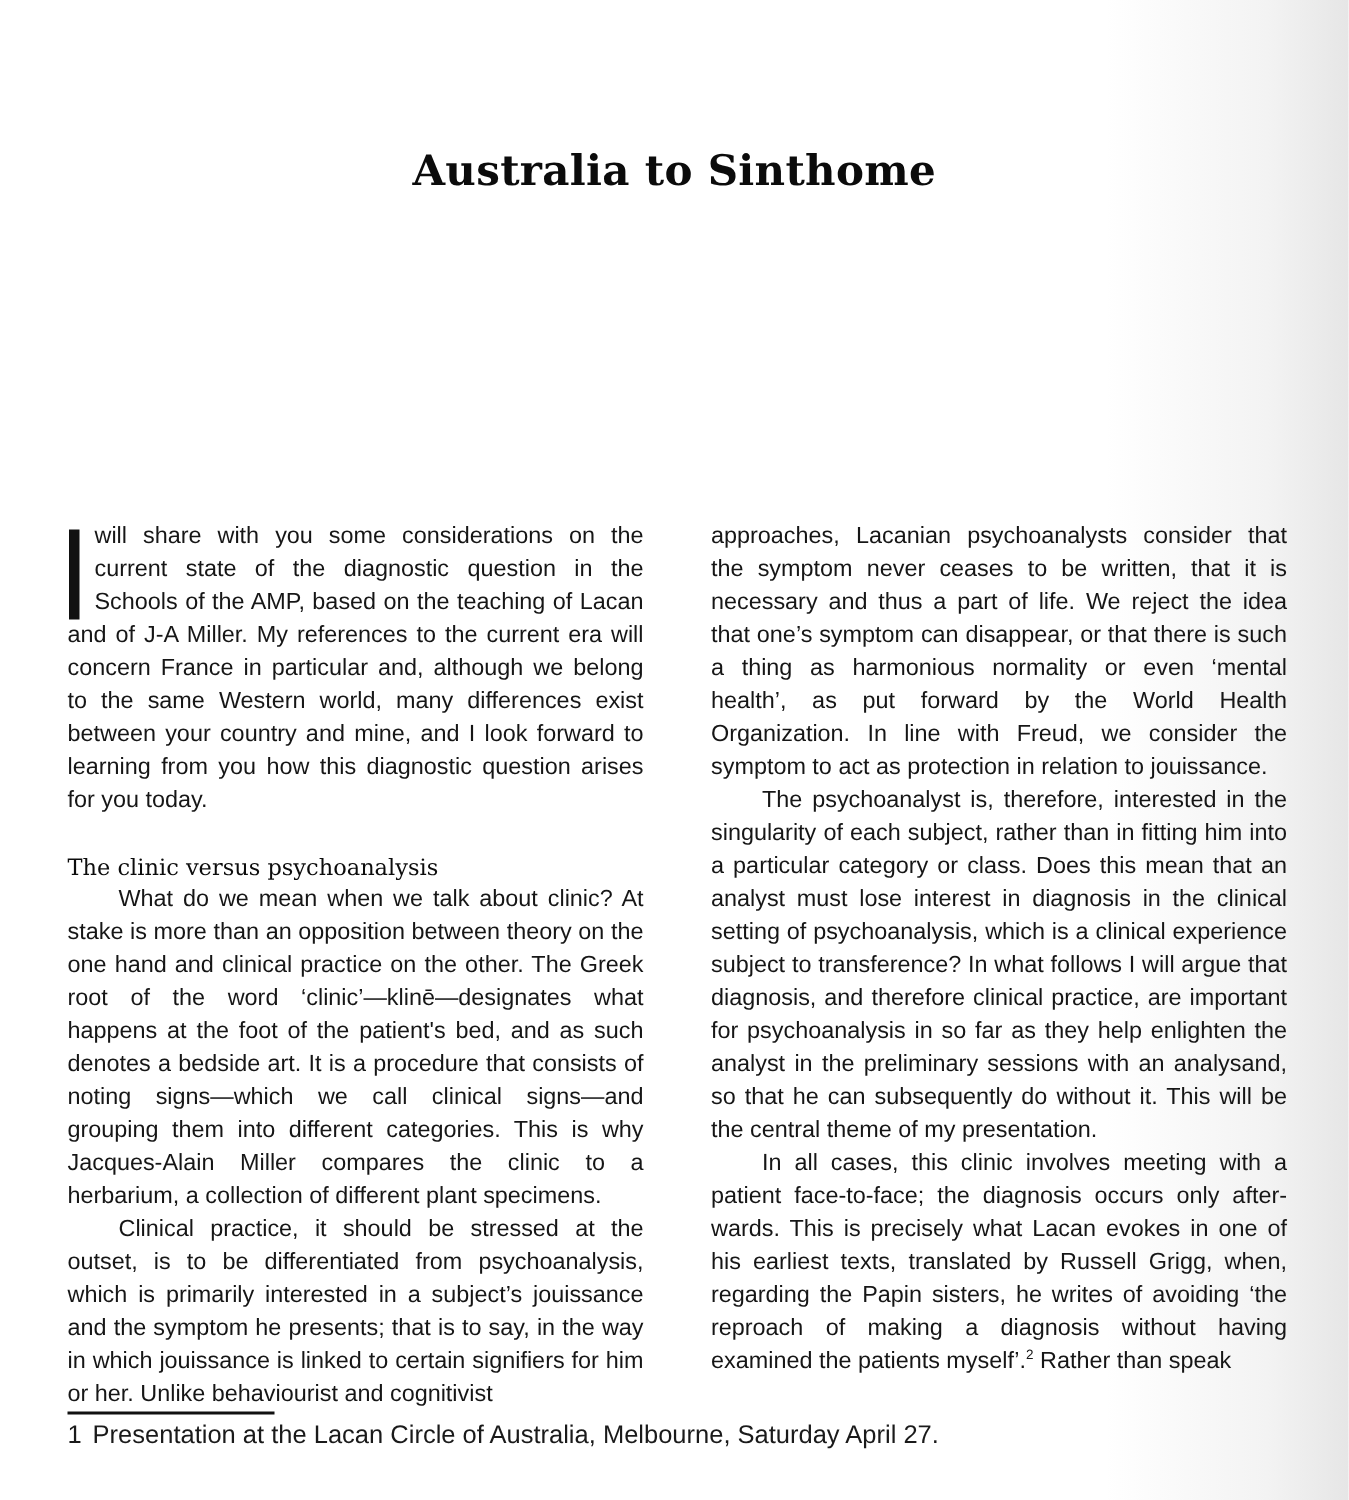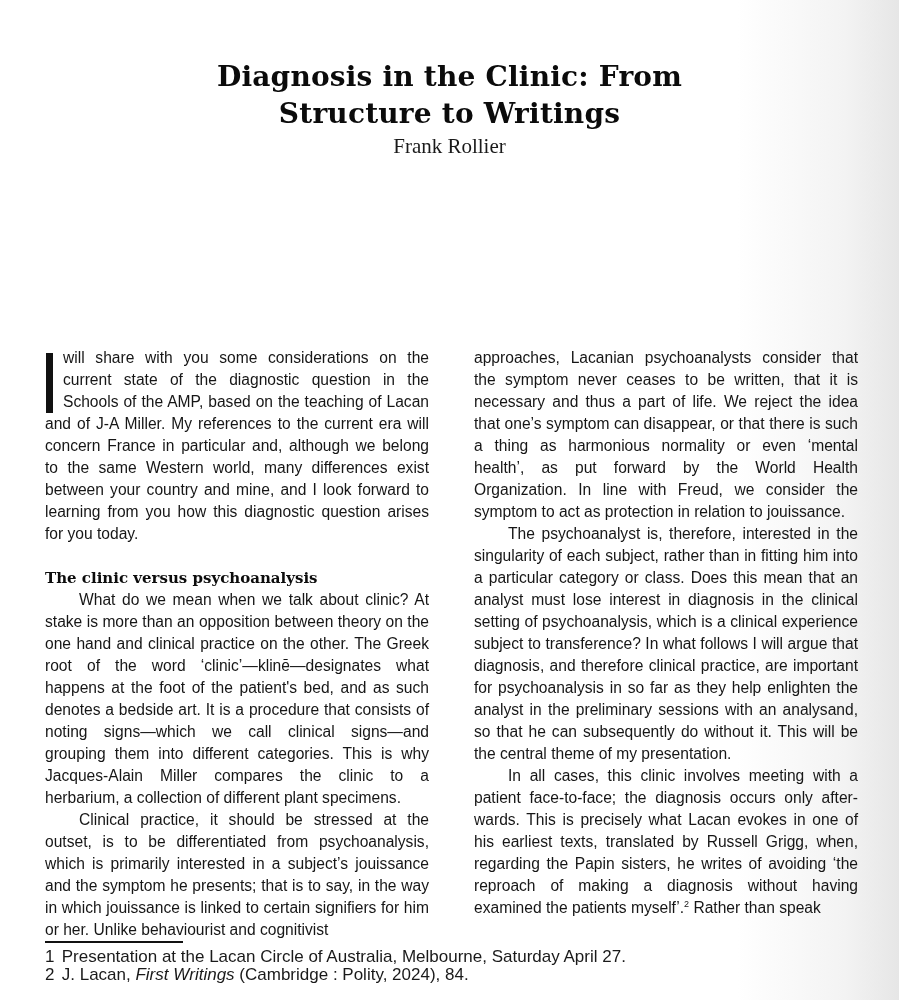--- a/index.html
+++ b/index.html
@@ -54,7 +54,7 @@
 
 <header class="title-block">
   <h1 class="title">
-    <span>Diagnosis in the Clinic: From</span><br>
+    <br>
     <span>Structure to Writings</span>
   </h1>
   <div class="author">Frank Rollier</div>

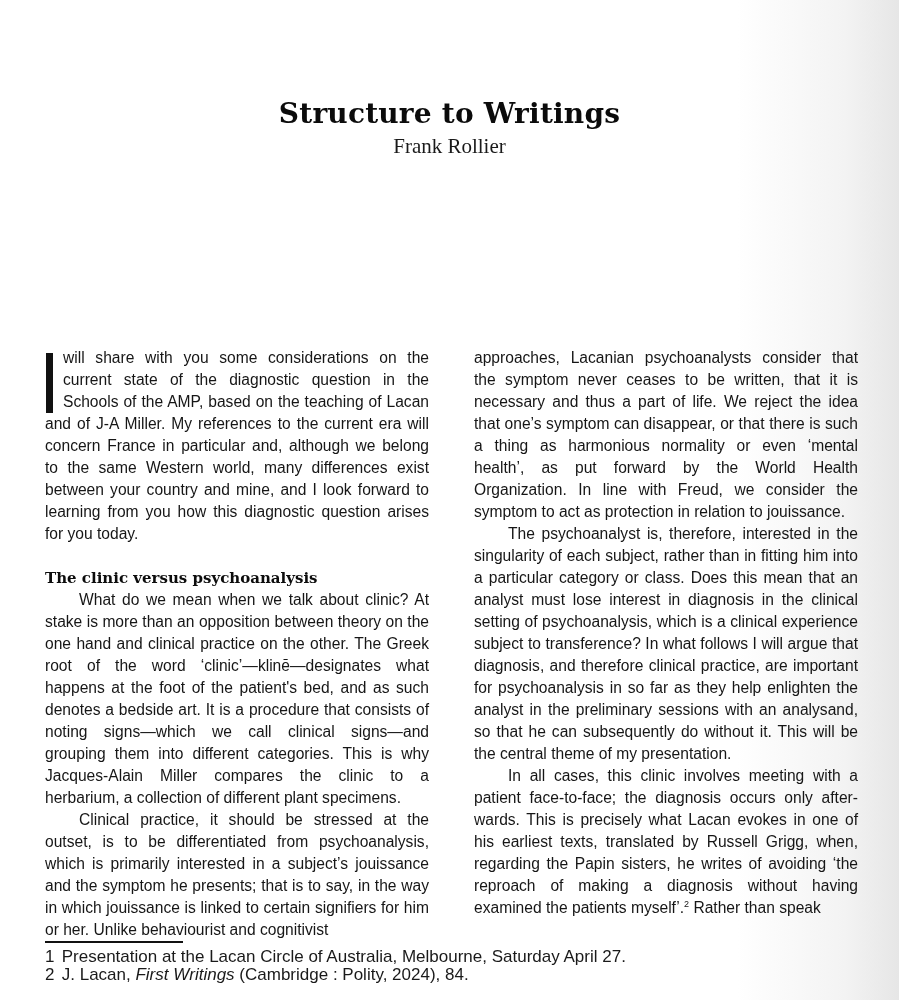--- a/index.html
+++ b/index.html
@@ -55,7 +55,7 @@
 <header class="title-block">
   <h1 class="title">
     <br>
-    <span>Structure to Writings</span>
+    <span>Australia to Sinthome</span>
   </h1>
   <div class="author">Frank Rollier</div>
 </header>

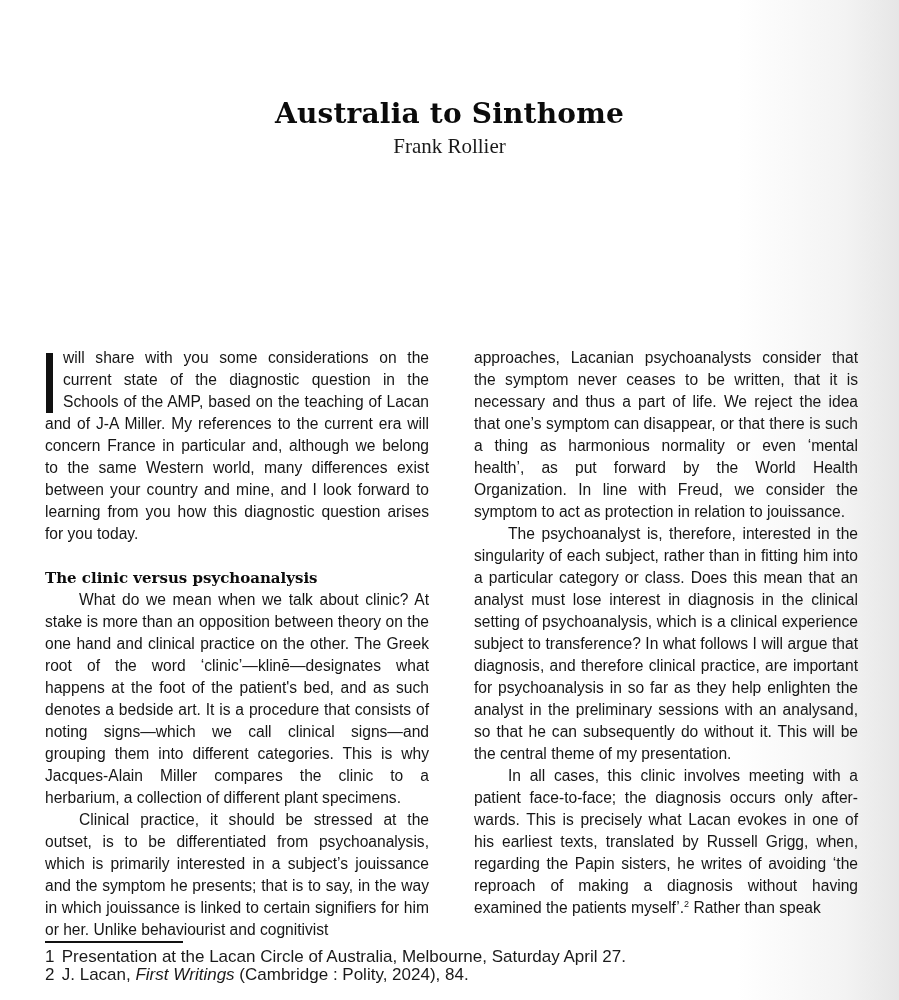--- a/index.html
+++ b/index.html
@@ -57,7 +57,6 @@
     <br>
     <span>Australia to Sinthome</span>
   </h1>
-  <div class="author">Frank Rollier</div>
 </header>
 
 <section class="col left">

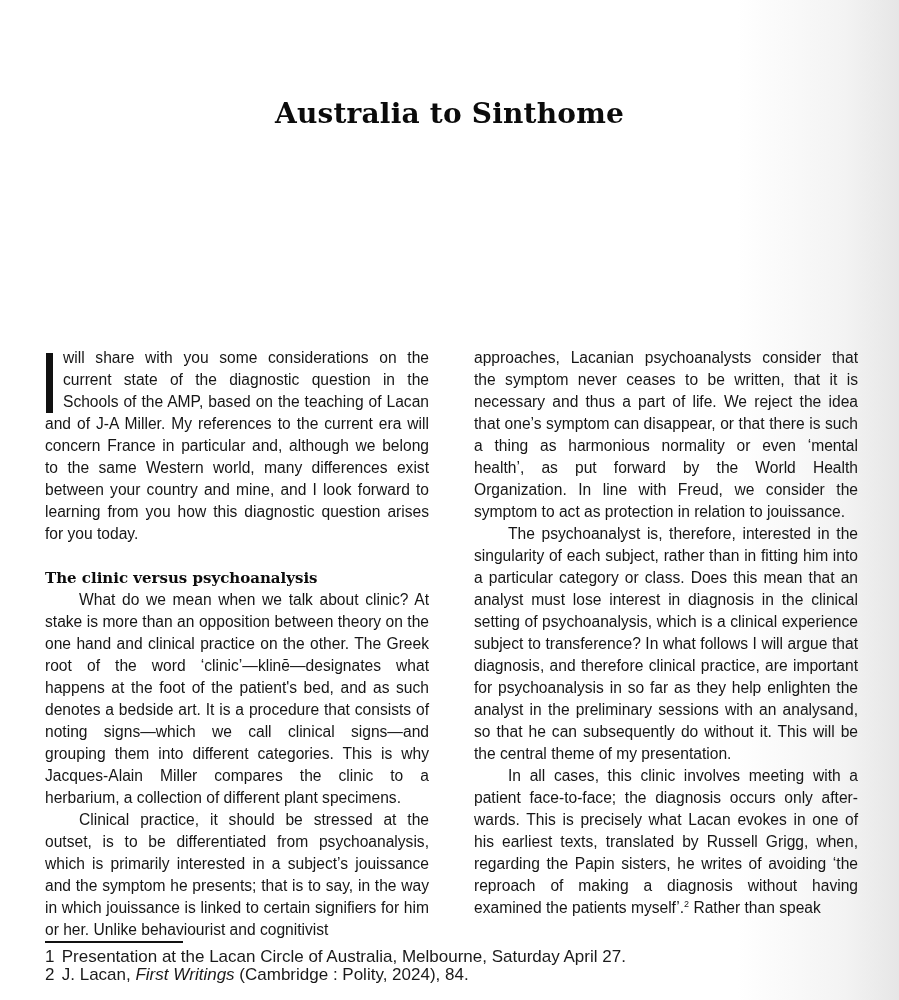--- a/index.html
+++ b/index.html
@@ -35,7 +35,7 @@
   }
   .dropcap-text { font-size: 0; }
   .section-head {
-    font-family: "DejaVu Serif", serif; font-weight: bold; font-size: 15px;
+    font-family: "DejaVu Serif", serif; font-weight: normal; font-size: 15px;
     line-height: 22px; margin-top: 22px !important; color: #0c0c0c; text-align: left;
   }
   sup { font-size: 9px; line-height: 0; vertical-align: 6px; }

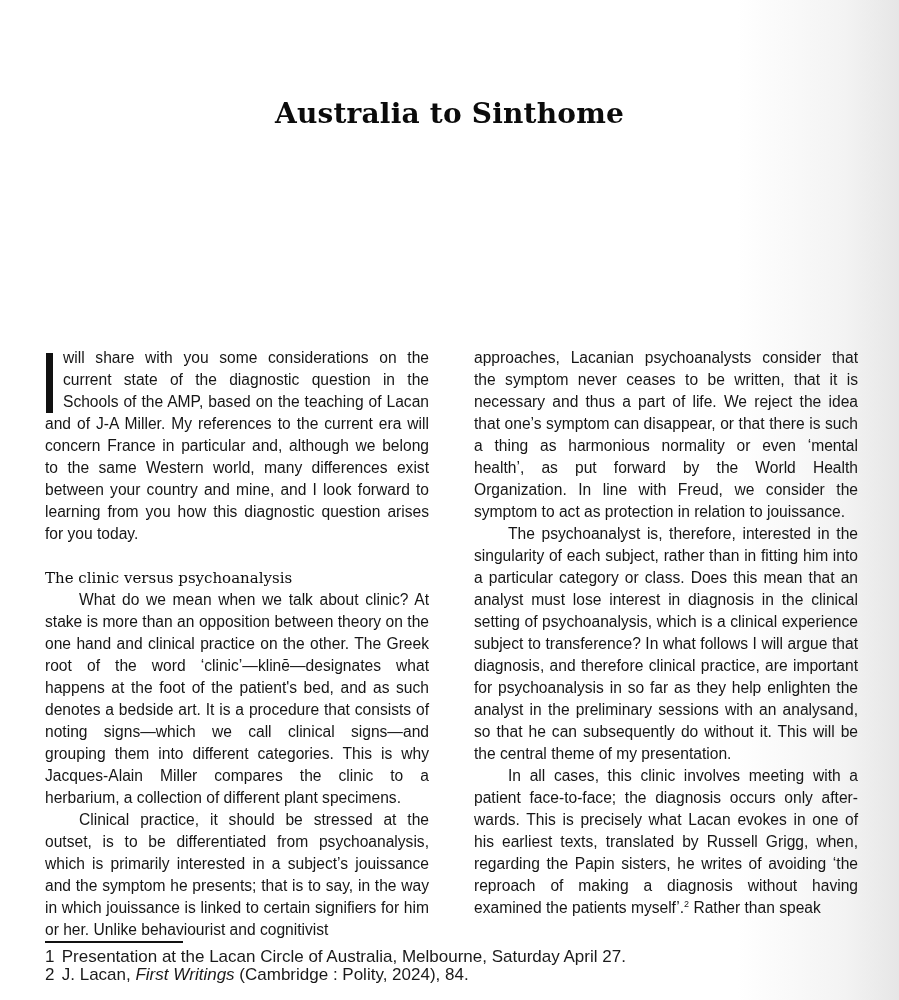--- a/index.html
+++ b/index.html
@@ -80,10 +80,6 @@
     <span class="fn-num">1</span>
     <span>Presentation at the Lacan Circle of Australia, Melbourne, Saturday April 27.</span>
   </div>
-  <div class="fn">
-    <span class="fn-num">2</span>
-    <span>J. Lacan, </span><em>First Writings</em><span> (Cambridge : Polity, 2024), 84.</span>
-  </div>
 </div>
 
 </body></html>

